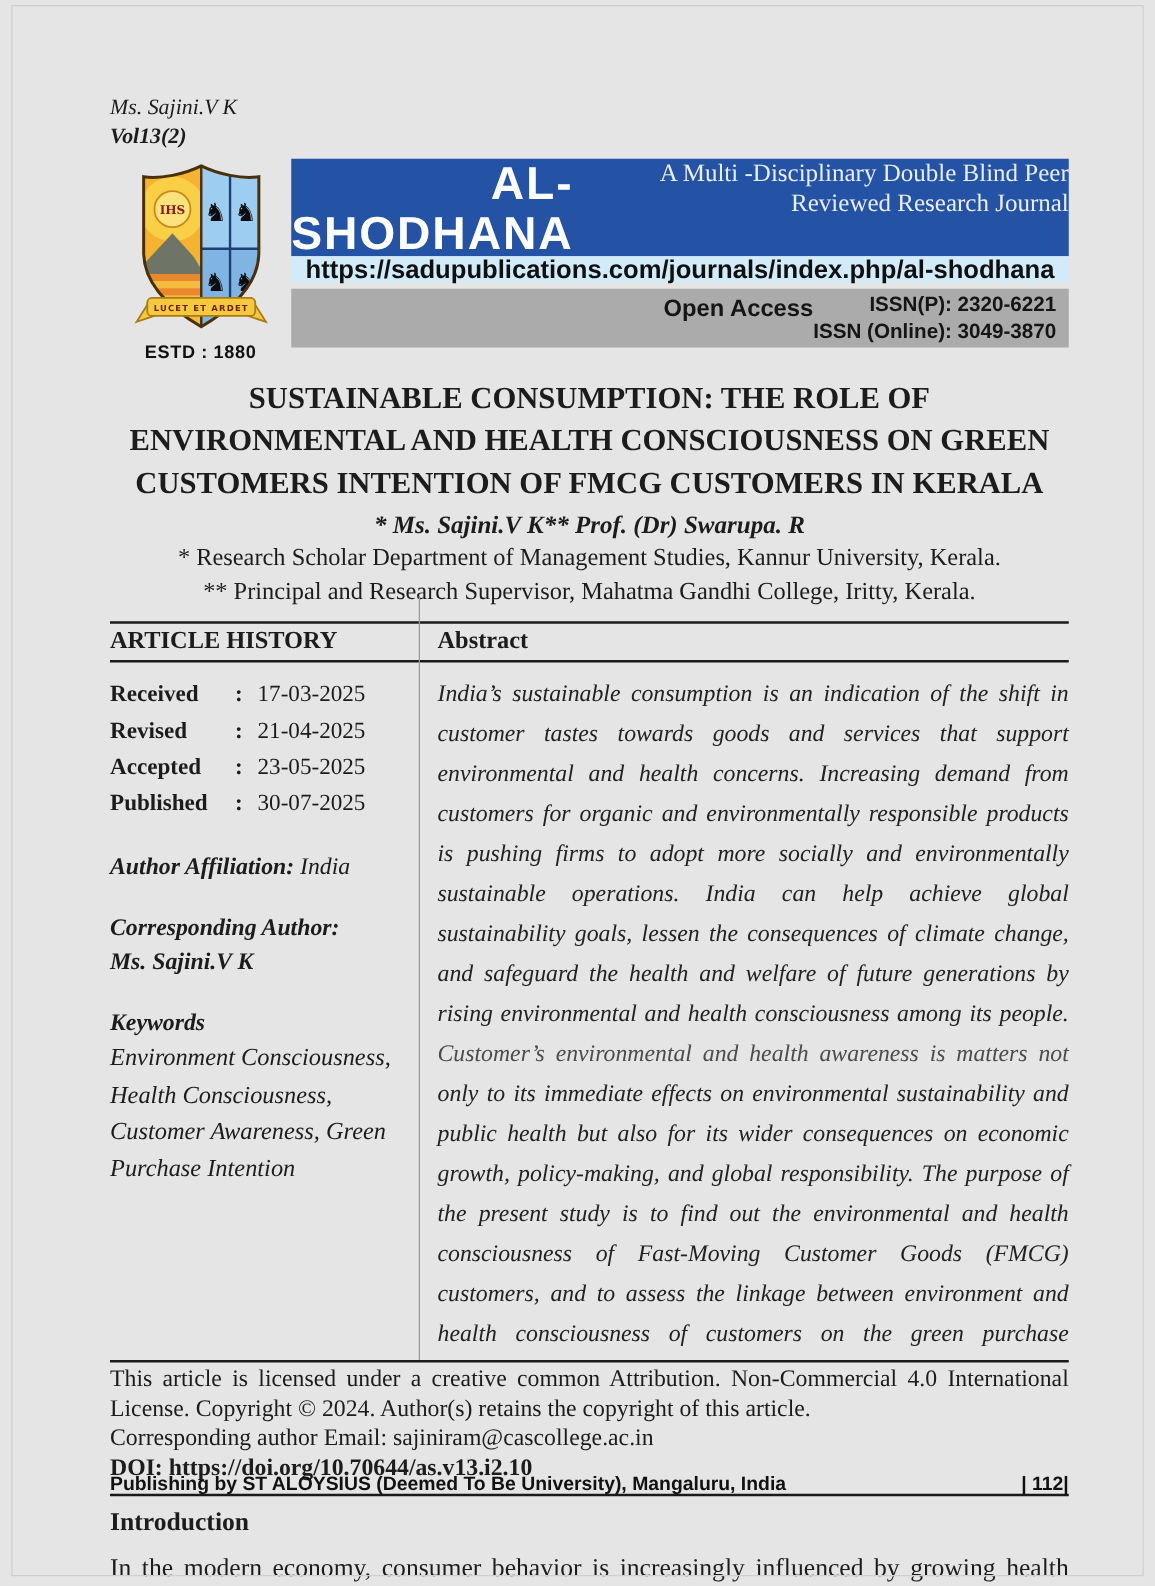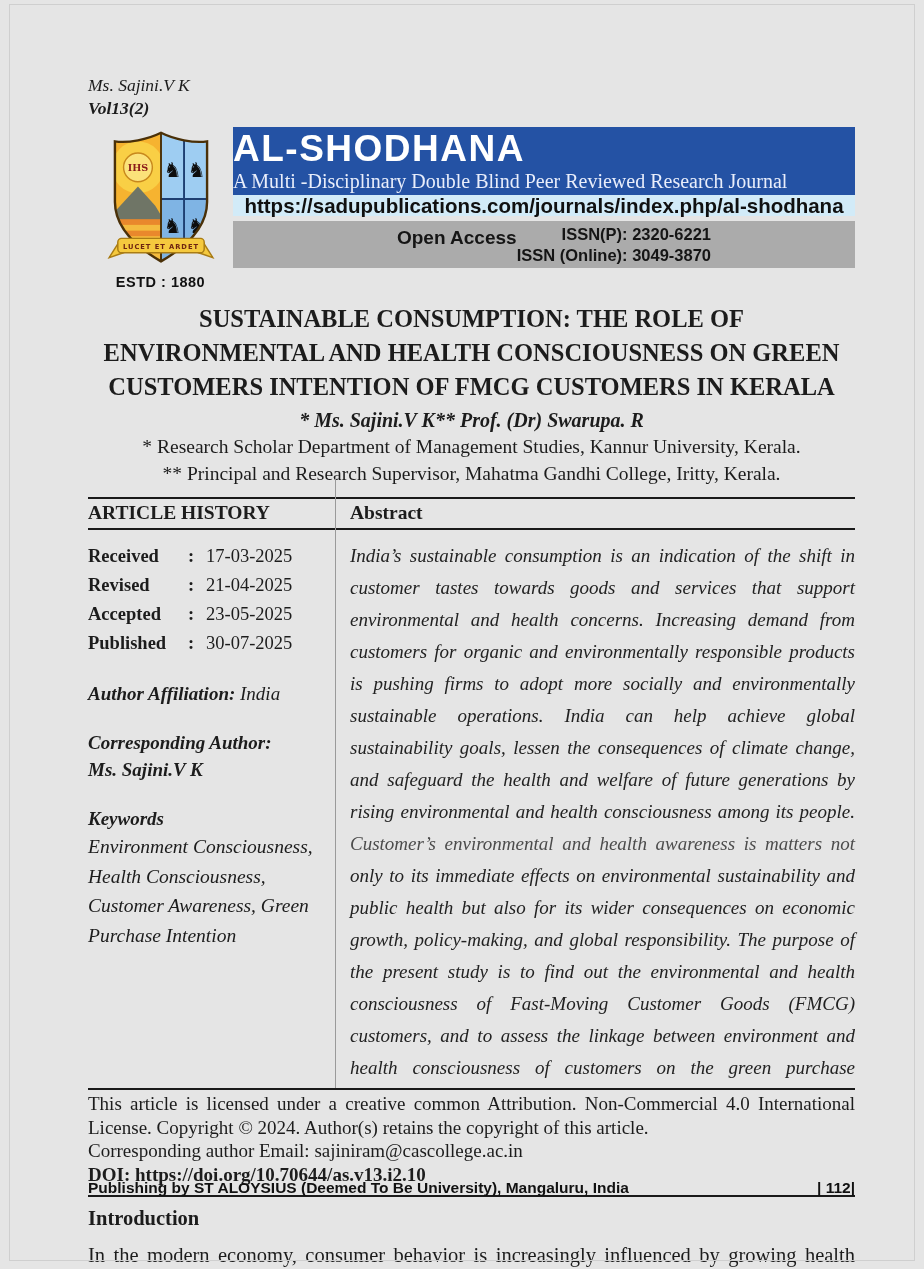--- a/index.html
+++ b/index.html
@@ -22,8 +22,8 @@
   .estd{font-family:"Liberation Sans",sans-serif;font-weight:bold;font-size:14.5px;
         letter-spacing:.5px;margin-top:3px;color:#111;}
   .strips{flex:1;}
-  .blue-box{background:var(--banner-blue);color:#fff;text-align:left;height:68px;
-            display:flex;flex-direction:column;justify-content:center;}
+  .blue-box{background:var(--banner-blue);color:#fff;text-align:right;height:78px;
+            display:flex;flex-direction:row;justify-content:center;}
   .j-name{font-family:"Liberation Sans",sans-serif;font-weight:bold;font-size:37px;
           letter-spacing:1.5px;line-height:40px;}
   .j-tag{font-family:"Liberation Serif",serif;font-size:20px;color:#e9eefb;line-height:24px;}

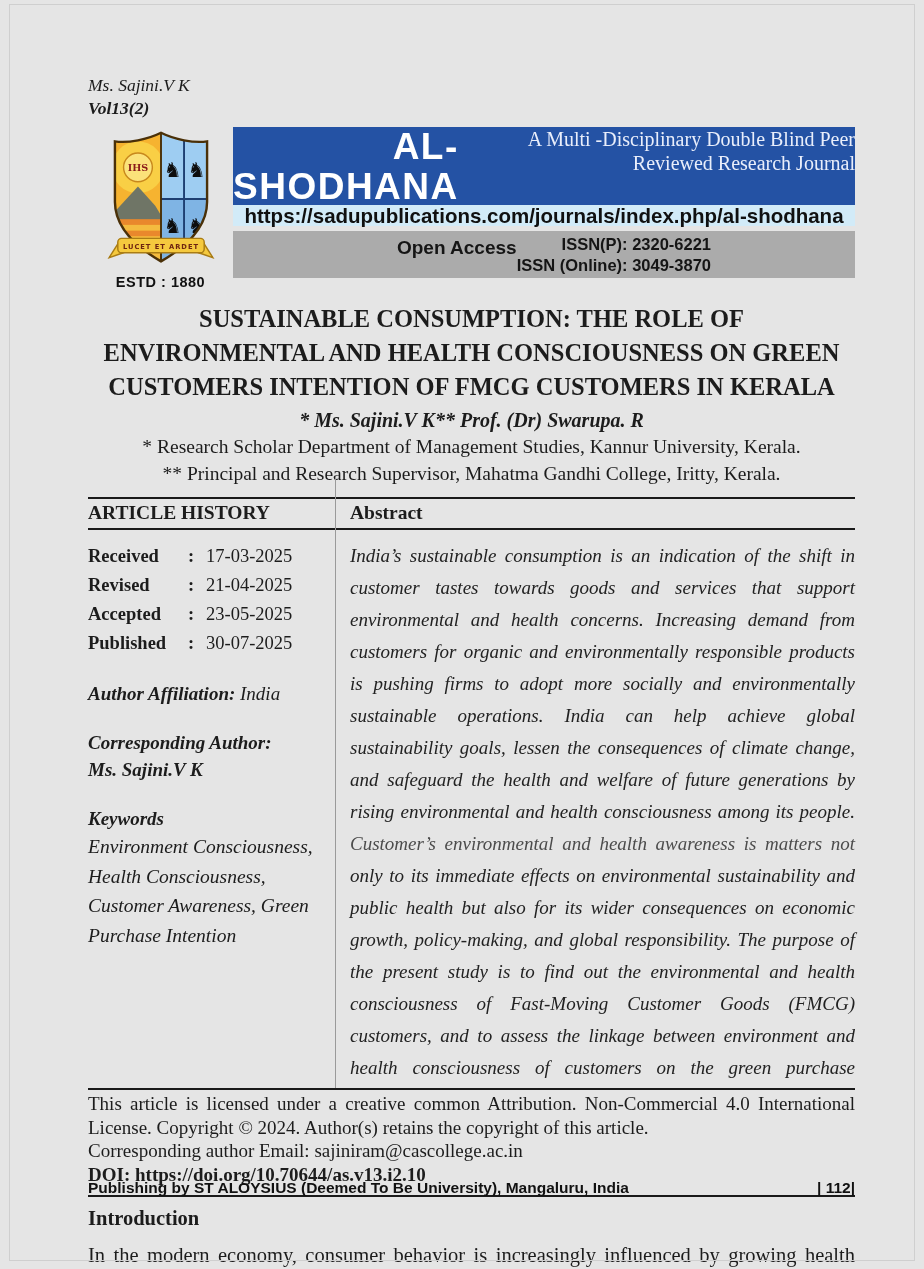--- a/index.html
+++ b/index.html
@@ -30,7 +30,7 @@
   .url-strip{background:var(--url-blue);height:21px;display:flex;align-items:center;justify-content:center;}
   .url-strip span{font-family:"Liberation Sans",sans-serif;font-weight:bold;font-size:20.5px;color:#101010;}
   .gray-strip{background:var(--gray-strip);margin-top:5px;height:47px;display:flex;
-              justify-content:center;padding:3px 10px 2px 30px;box-sizing:border-box;}
+              justify-content:flex-end;padding:3px 10px 2px 30px;box-sizing:border-box;}
   .oa{font-family:"Liberation Sans",sans-serif;font-weight:bold;font-size:19px;color:#151515;margin-top:3px;}
   .issn{font-family:"Liberation Sans",sans-serif;font-weight:bold;font-size:16.5px;color:#151515;
         text-align:right;line-height:21px;}

